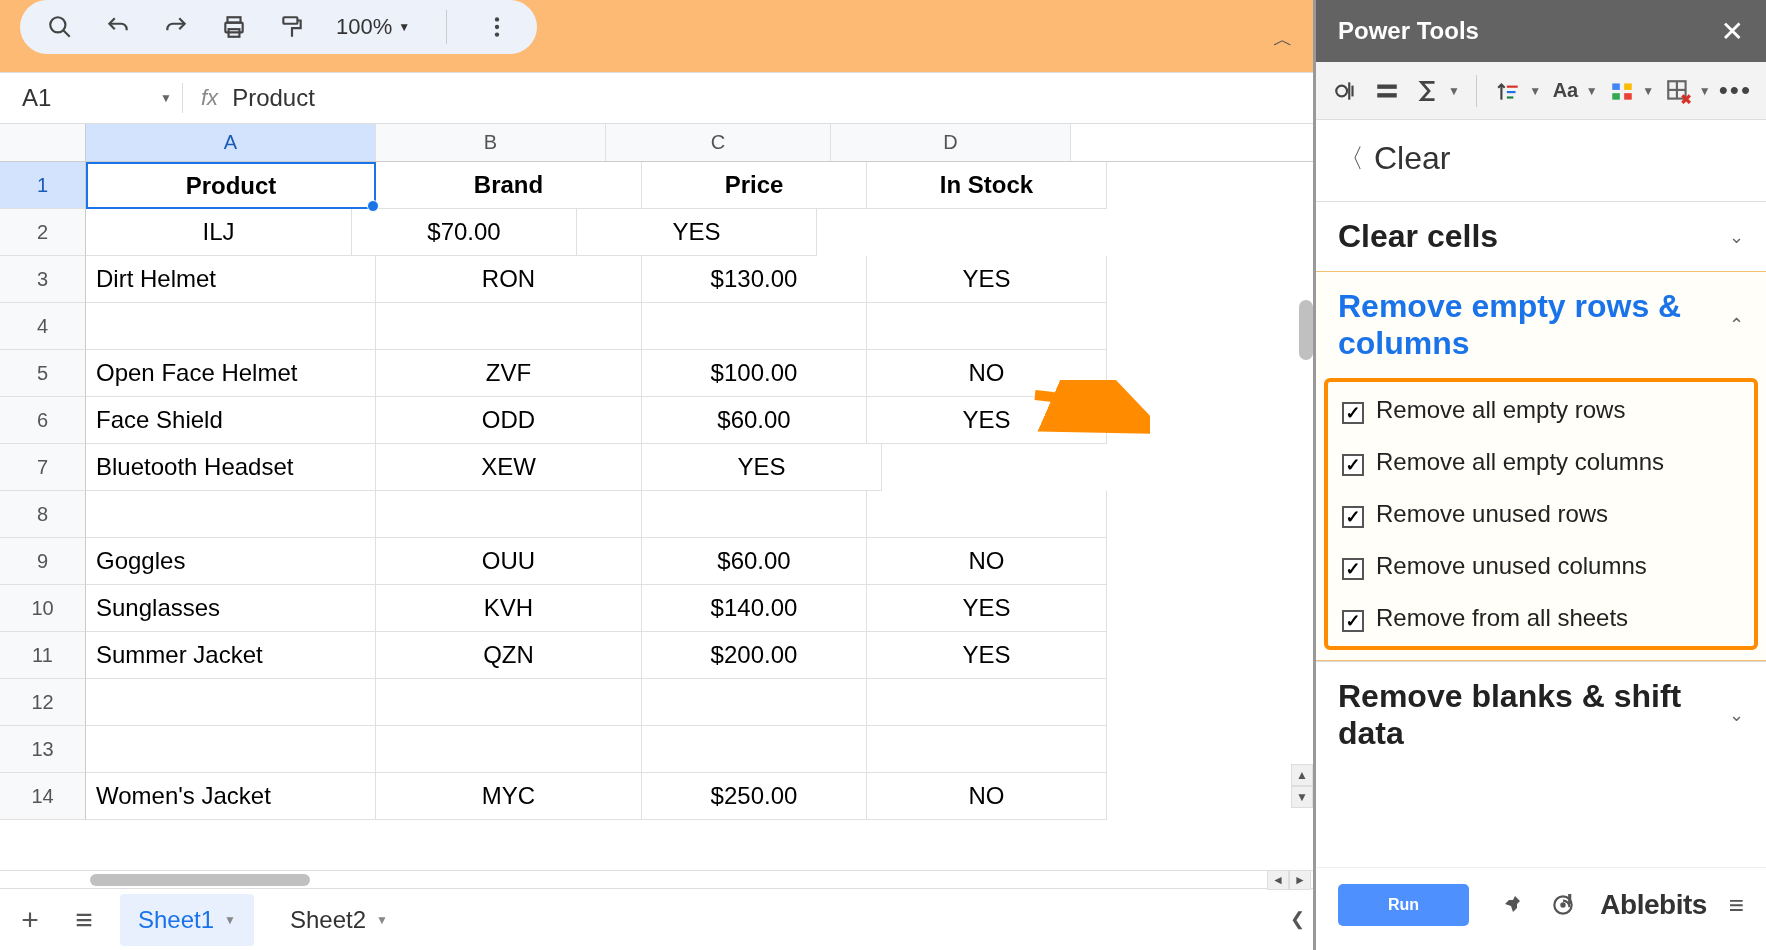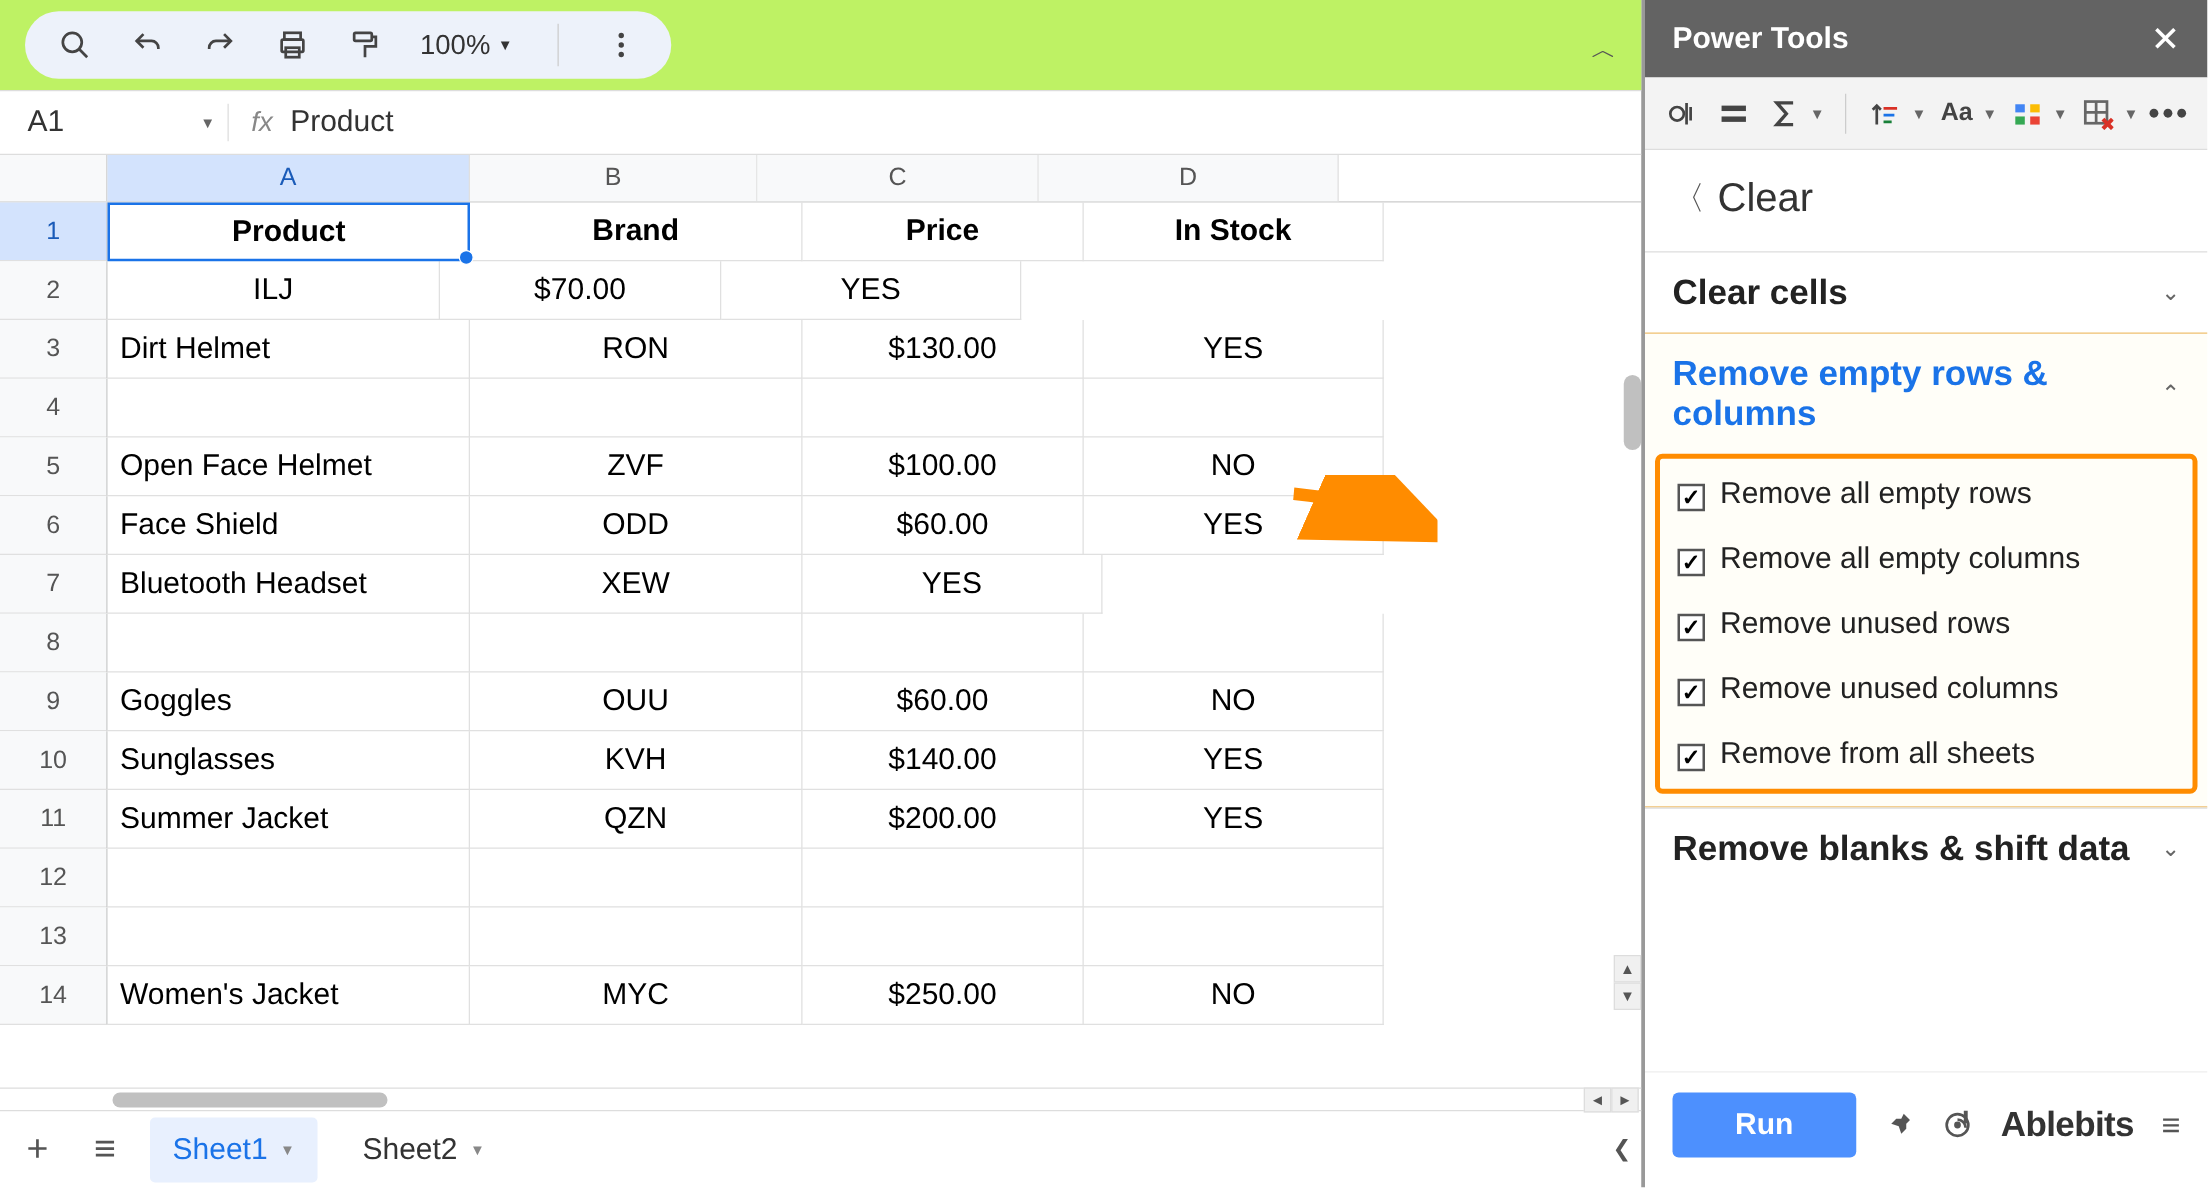--- a/index.html
+++ b/index.html
@@ -6,7 +6,7 @@
 body { font-family: Arial, sans-serif; width:1766px; height:950px; overflow:hidden; background:#fff; position:relative; }
 .main-wrap { display:flex; width:100%; height:100%; }
 .sheet-area { flex:1; display:flex; flex-direction:column; position:relative; }
-.toolbar { display:flex; align-items:center; height:72px; padding:0 20px; background:#bef264; }
+.toolbar { display:flex; align-items:flex-start; height:72px; padding:0 20px; background:#fdba74; }
 .toolbar-pill { display:flex; align-items:center; gap:30px; background:#edf2fa; border-radius:40px; padding:10px 26px; }
 .tb-icon { width:28px; height:28px; display:flex; align-items:center; justify-content:center; cursor:pointer; color:#444; }
 .tb-icon svg { width:26px; height:26px; }

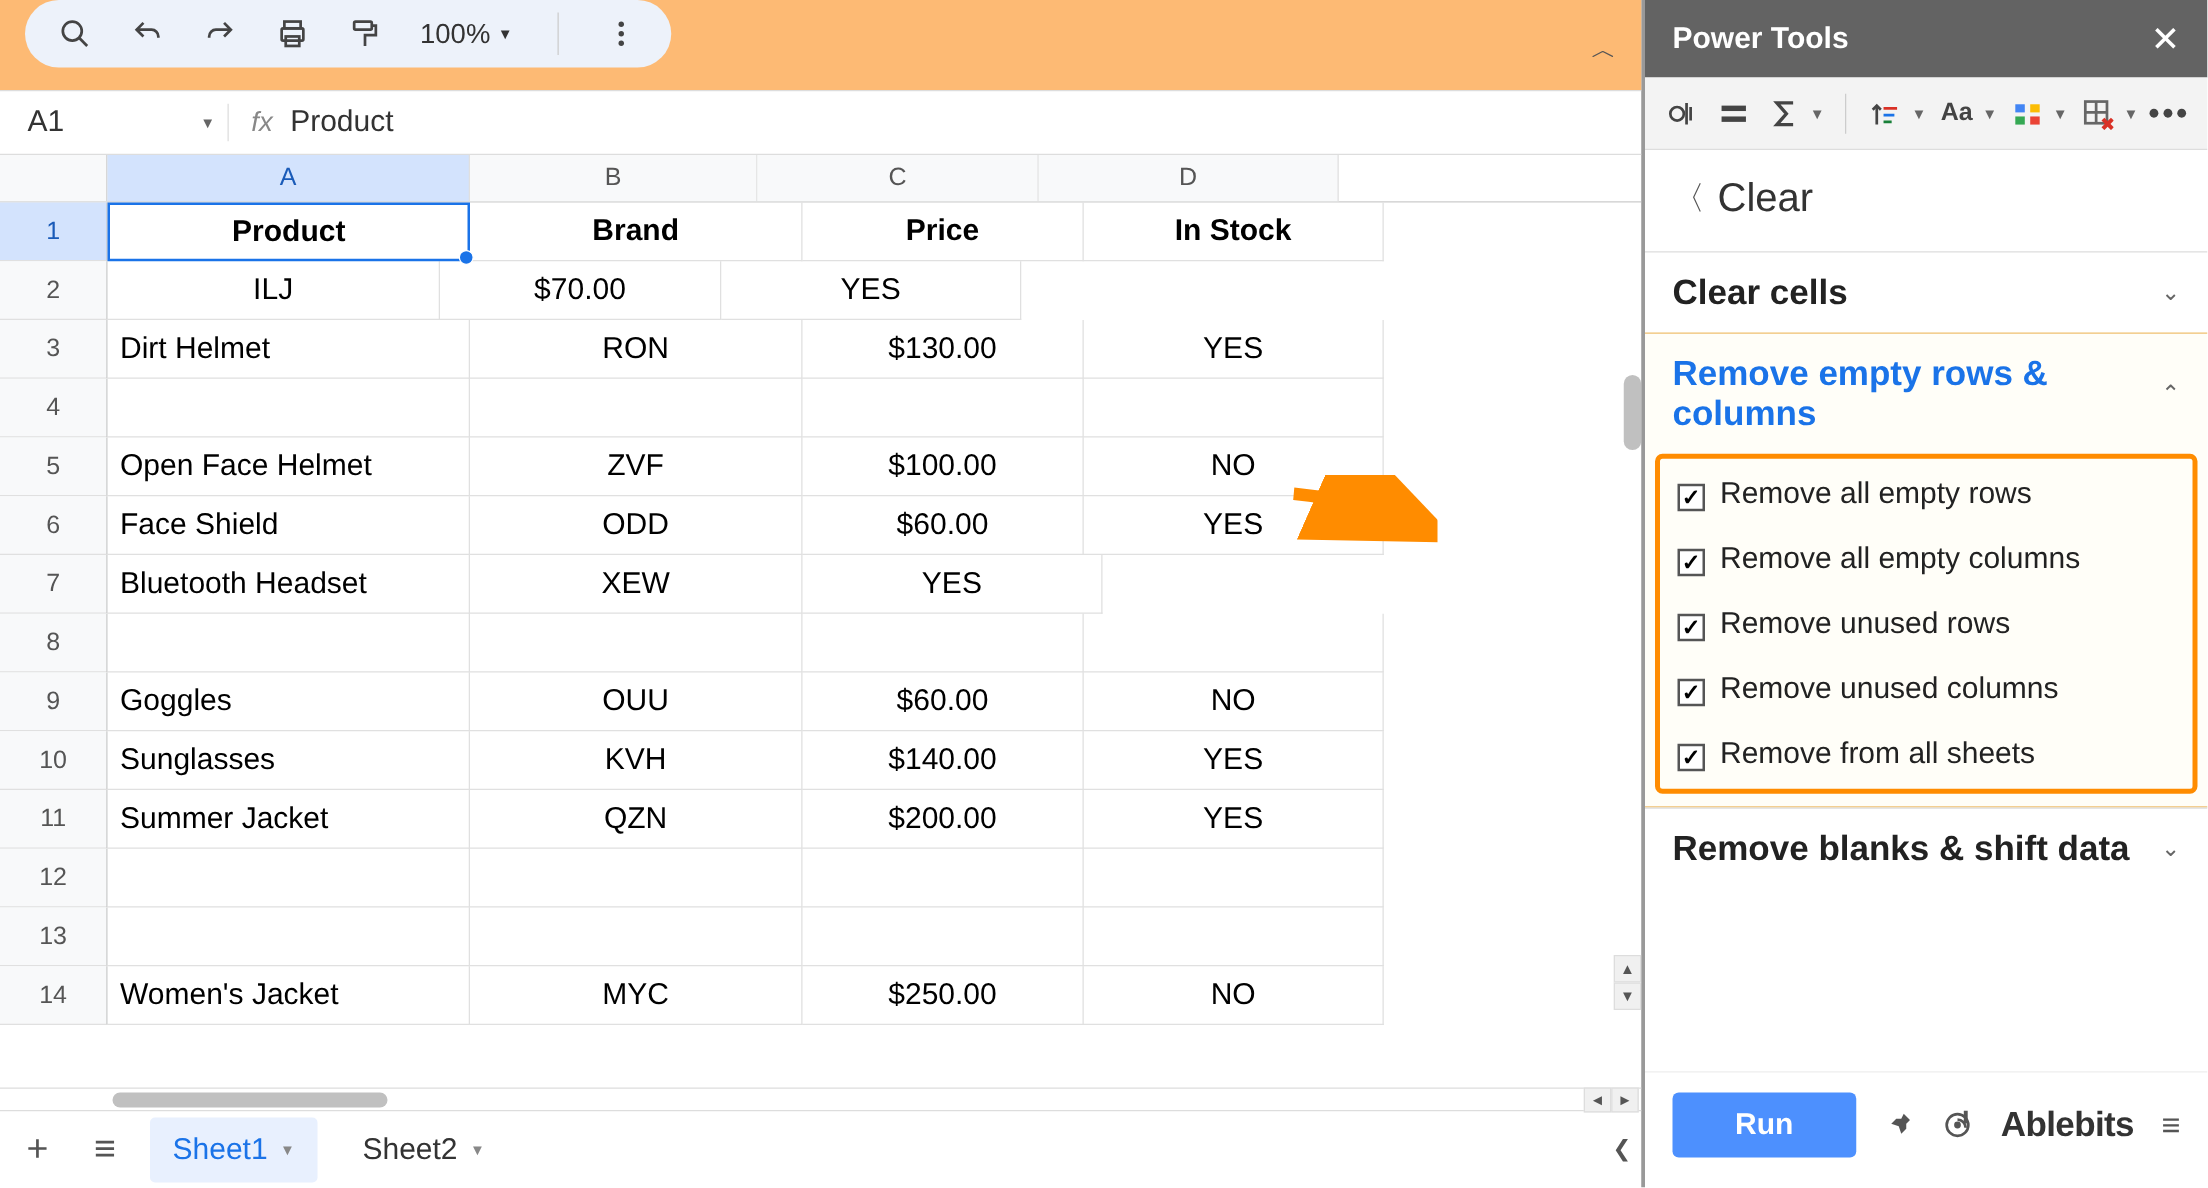--- a/index.html
+++ b/index.html
@@ -66,7 +66,7 @@
 .bc-label { font-size:32px; color:#333; }
 .section { border-top:1px solid #ddd; }
 .section-header { display:flex; align-items:center; justify-content:space-between; padding:16px 22px; cursor:pointer; }
-.sec-title { font-size:28px; font-weight:bold; color:#222; }
+.sec-title { font-size:32px; font-weight:bold; color:#222; }
 .sec-title.active { color:#1a73e8; }
 .sec-caret { color:#666; font-size:18px; }
 .highlight-box { border:4px solid #ff8c00; border-radius:6px; margin:0 8px 10px; padding:14px 14px; display:flex; flex-direction:column; gap:24px; }

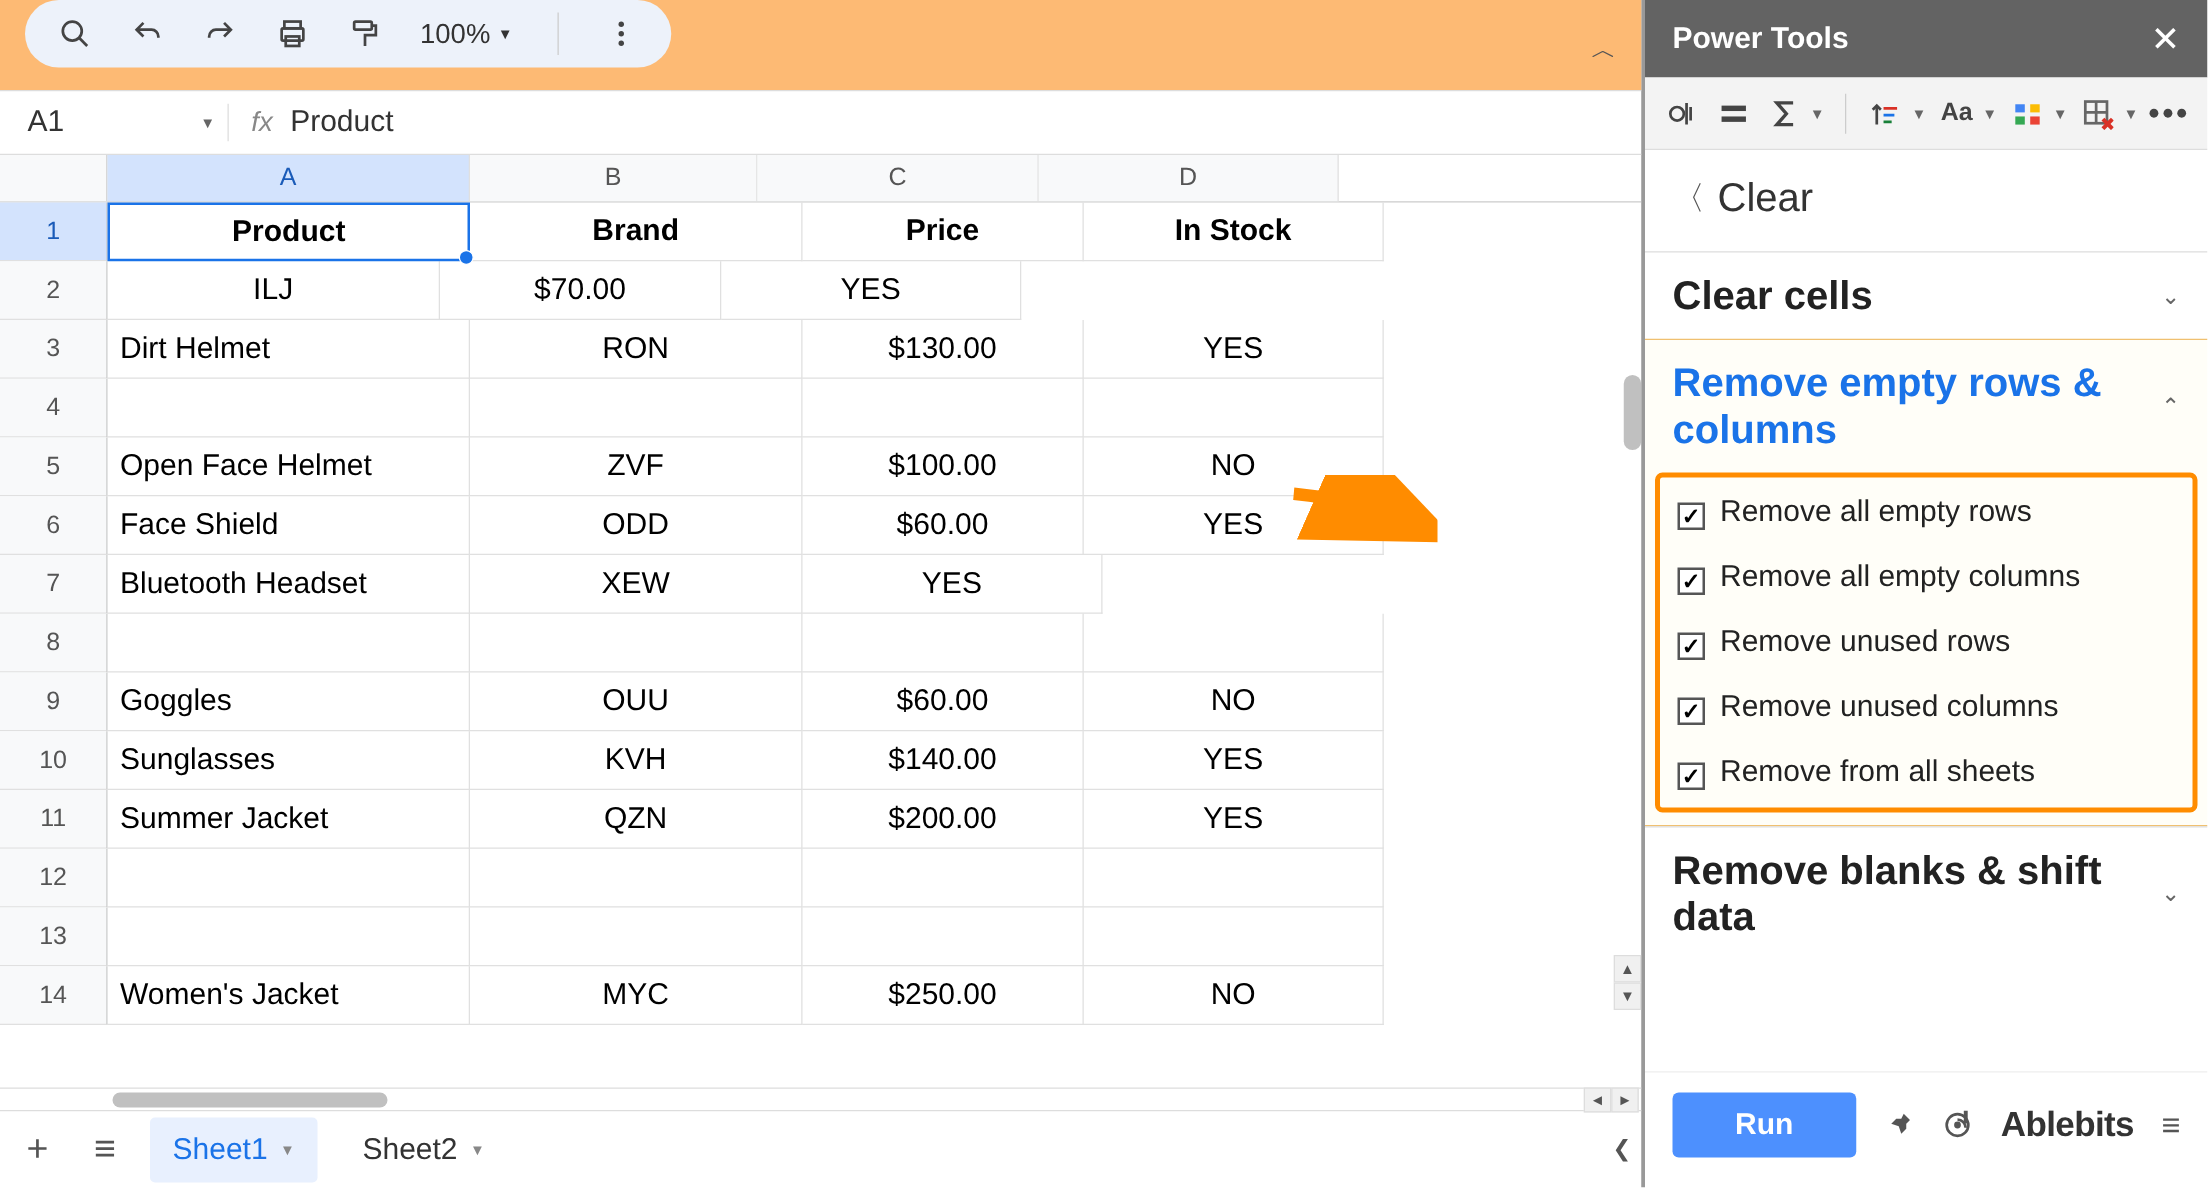--- a/index.html
+++ b/index.html
@@ -75,7 +75,7 @@
 .chk.checked::after { content:'✓'; font-size:18px; color:#000; line-height:1; font-weight:bold; }
 .chk-label { font-size:24px; color:#222; }
 .panel-footer { margin-top:auto; padding:16px 22px 24px; display:flex; align-items:center; gap:22px; border-top:1px solid #eee; }
-.run-btn { background:#4d90fe; color:#fff; border:none; padding:12px 50px; font-size:24px; font-weight:bold; border-radius:5px; cursor:pointer; }
+.run-btn { background:#4d90fe; color:#fff; border:none; padding:12px 50px; font-size:16px; font-weight:bold; border-radius:5px; cursor:pointer; }
 .footer-icon { width:30px; height:30px; cursor:pointer; color:#555; display:flex;align-items:center;justify-content:center; margin-left:auto; }
 .footer-icon + .footer-icon { margin-left:0; }
 .brand { font-size:28px; font-weight:bold; color:#333; letter-spacing:-0.5px; }

